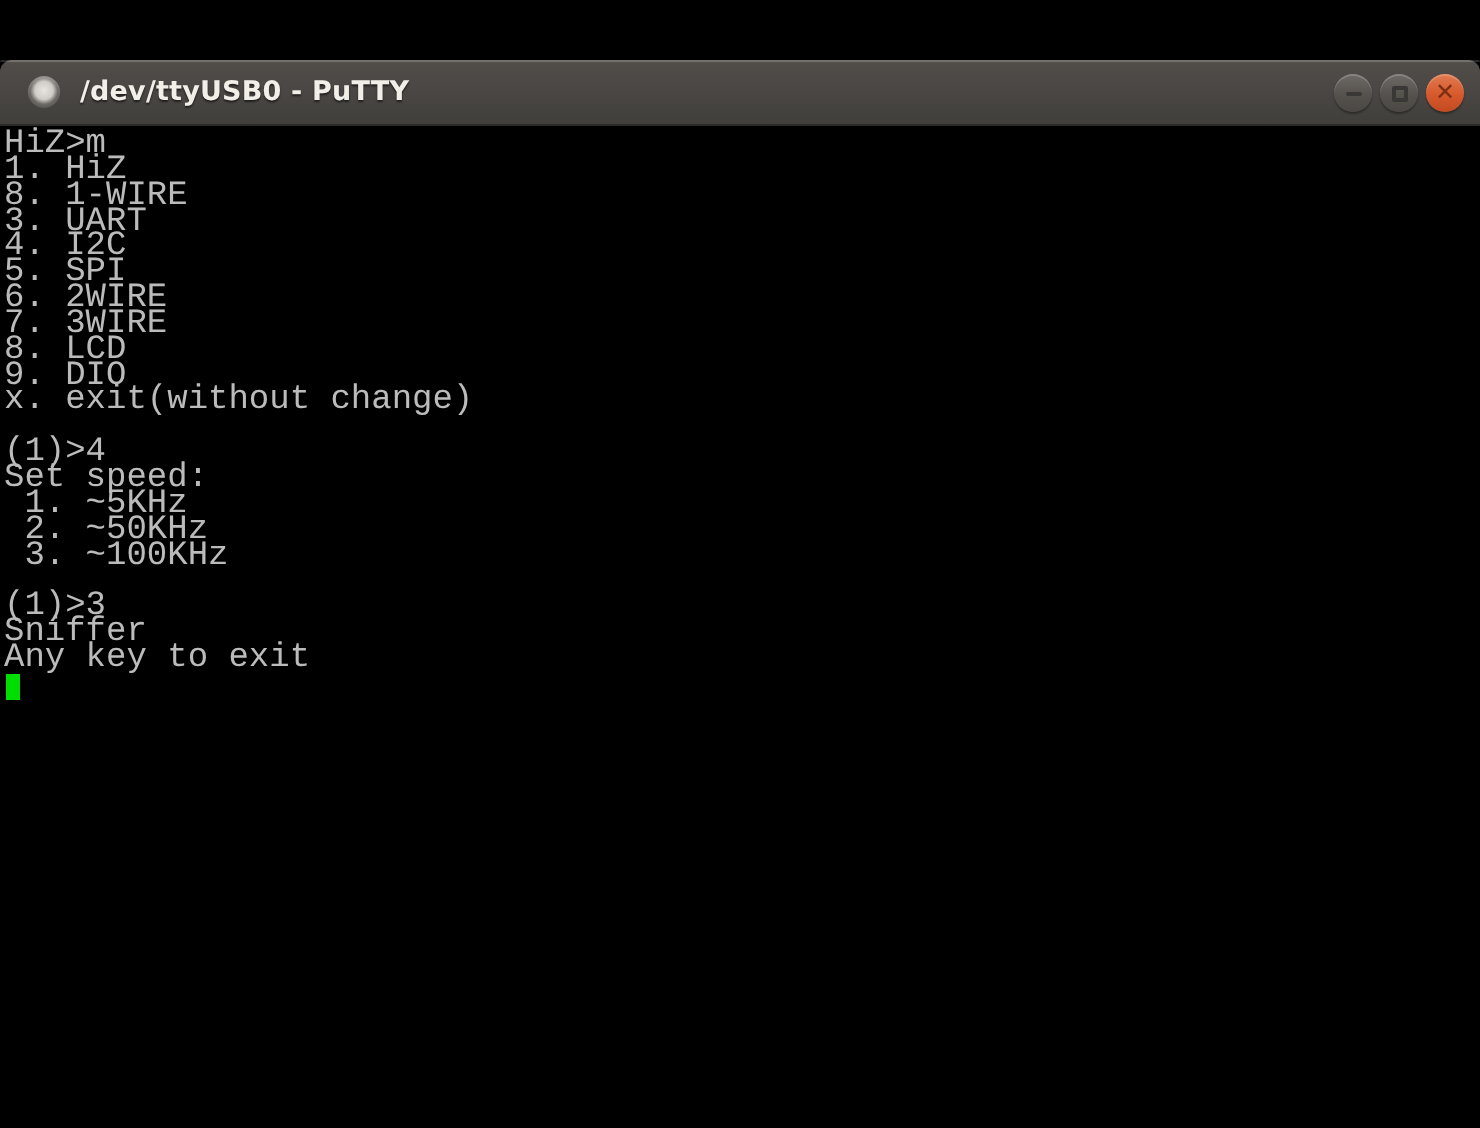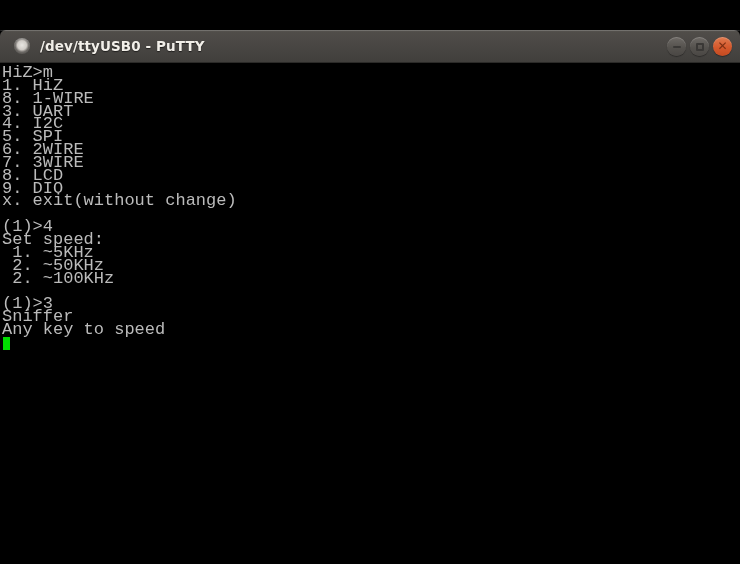--- a/index.html
+++ b/index.html
@@ -188,7 +188,7 @@
         <div class="term-line">Set speed:</div>
         <div class="term-line"> 1. ~5KHz</div>
         <div class="term-line"> 2. ~50KHz</div>
-        <div class="term-line"> 2. ~100KHz</div>
+        <div class="term-line"> 3. ~100KHz</div>
         <div class="term-line blank">&nbsp;</div>
         <div class="term-line">(1)&gt;3</div>
         <div class="term-line">Sniffer</div>

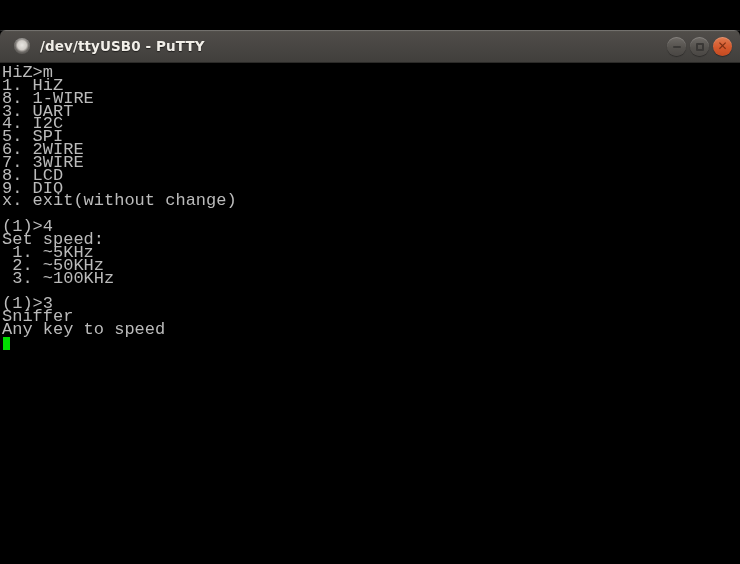--- a/index.html
+++ b/index.html
@@ -192,7 +192,7 @@
         <div class="term-line blank">&nbsp;</div>
         <div class="term-line">(1)&gt;3</div>
         <div class="term-line">Sniffer</div>
-        <div class="term-line">Any key to speed</div>
+        <div class="term-line">Any key to exit</div>
       </div>
     <div id="cursor"></div>
   </div>

